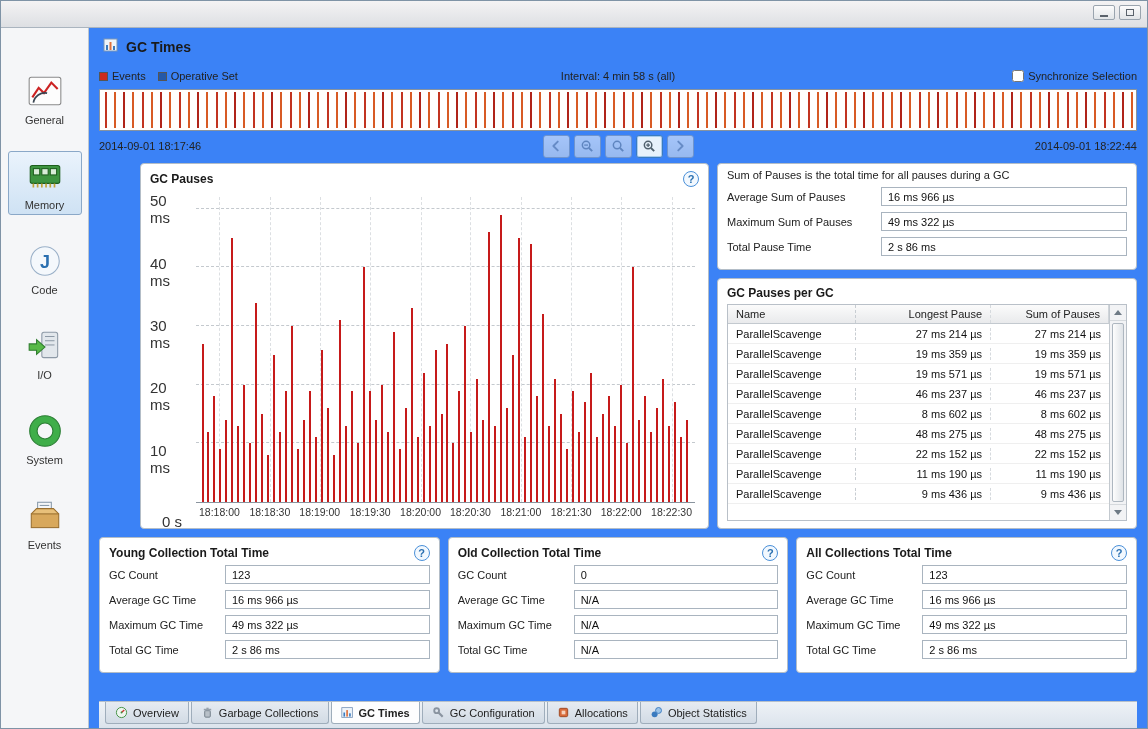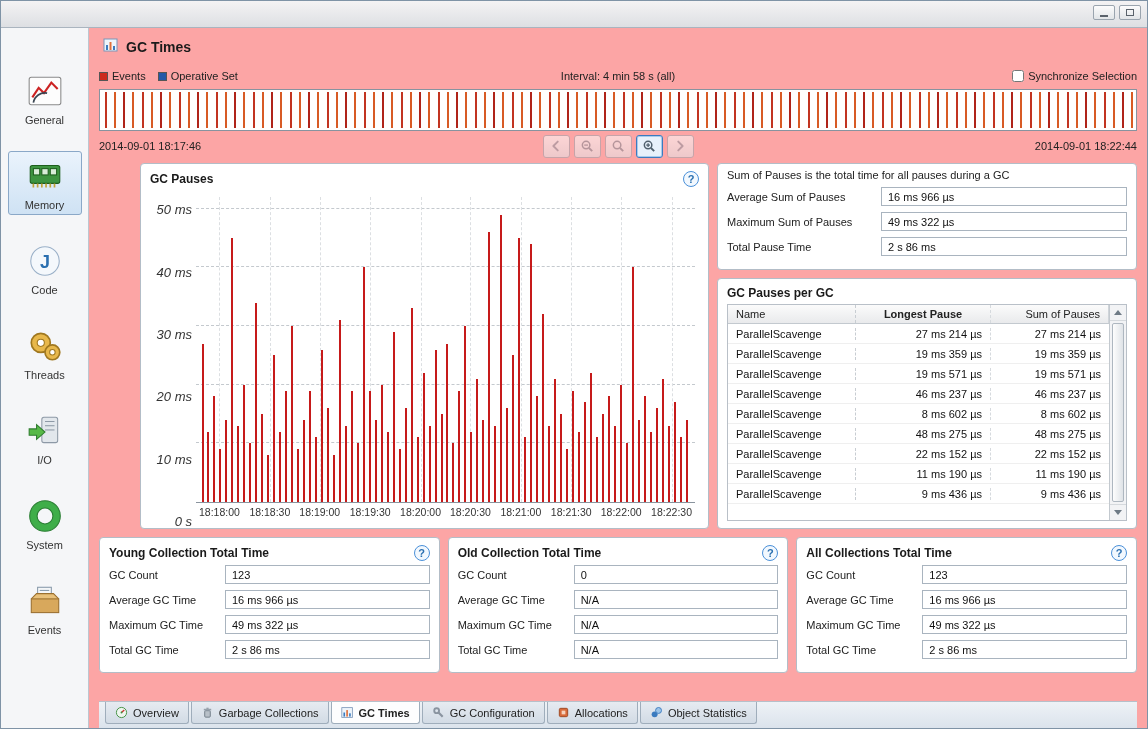--- a/index.html
+++ b/index.html
@@ -20,7 +20,7 @@
   .side-item.selected{background:linear-gradient(#eaf3fc,#cfe2f4);border-color:#8aa8c8;}
   .side-icon svg{display:block;}
   
-  .main{flex:1;display:flex;flex-direction:column;background:#fca5a5;min-width:0;}
+  .main{flex:1;display:flex;flex-direction:column;background:#3b82f6;min-width:0;}
   .page-header{padding:9px 14px 5px;display:flex;align-items:center;gap:7px;}
   .page-title{font-size:14px;font-weight:bold;color:#1a1a1a;}
   .content{flex:1;padding:4px 10px 0;display:flex;flex-direction:column;min-height:0;}

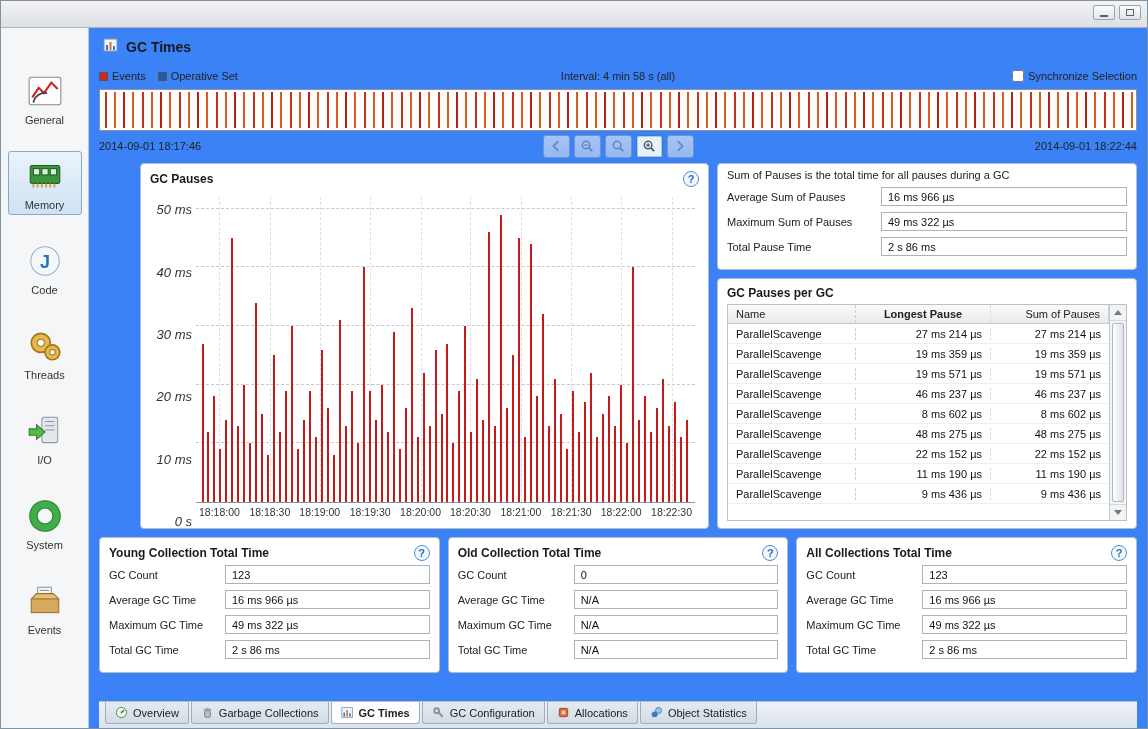--- a/index.html
+++ b/index.html
@@ -53,7 +53,7 @@
   .chart-panel{flex:1;display:flex;flex-direction:column;min-width:0;margin-left:41px;}
   .chart{flex:1;display:flex;min-height:0;padding:6px 4px 0 0;}
   .y-axis{width:46px;position:relative;flex:0 0 auto;}
-  .y-lab{position:absolute;right:4px;transform:translateY(50%);font-size:13px;color:#333;font-style:italic;}
+  .y-lab{position:absolute;right:14px;transform:translateY(50%);font-size:15px;color:#333;}
   .plot-wrap{flex:1;display:flex;flex-direction:column;min-width:0;}
   .plot{flex:1;position:relative;border-bottom:1px solid #8a949e;overflow:hidden;}
   .grid-h{position:absolute;left:0;right:0;border-top:1px dashed #c4c9ce;}

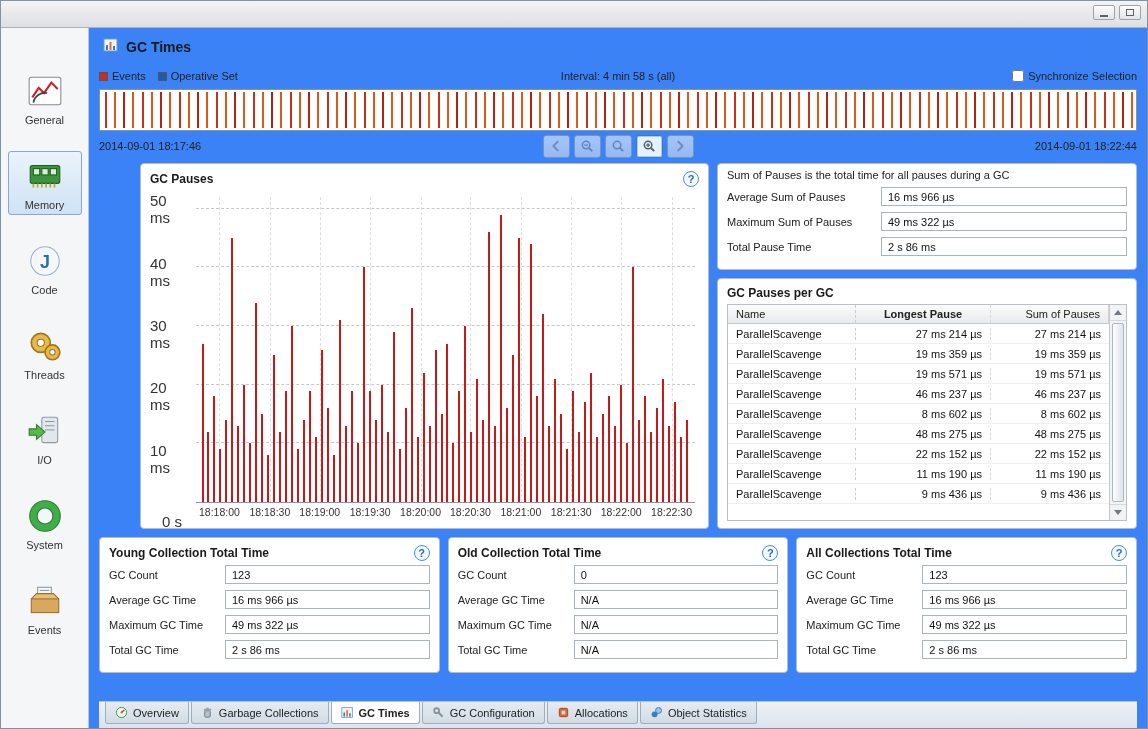--- a/index.html
+++ b/index.html
@@ -541,7 +541,7 @@
                 <div class="tcols">
                   <div class="thead">
                       <div class="th c-name">Name</div>
-                      <div class="th c-num1" style="text-align: center; font-weight: bold;">Longest Pause</div>
+                      <div class="th c-num1" style="text-align: right;">Longest Pause</div>
                       <div class="th c-num2" style="text-align: right;">Sum of Pauses</div>
                     </div>
                   <div class="tbody">

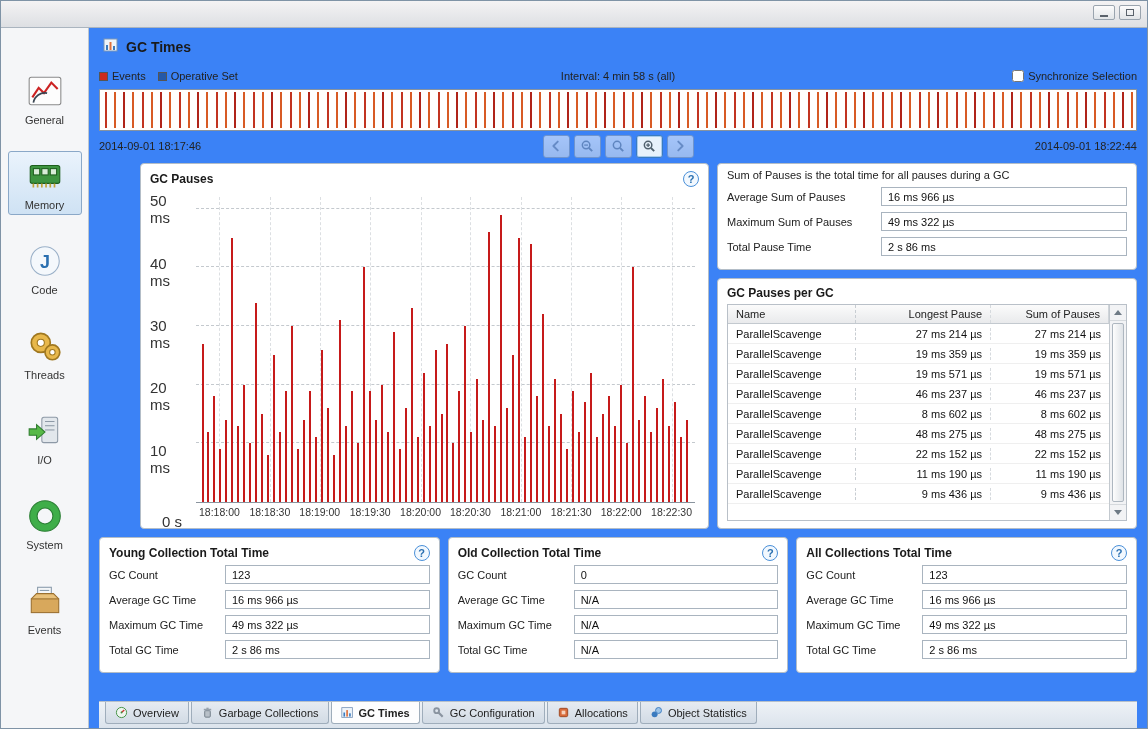--- a/index.html
+++ b/index.html
@@ -146,17 +146,6 @@
             </svg>
           </div>
           <div class="side-label">Code</div>
-        </div>
-        <div class="side-item">
-          <div class="side-icon">
-            <svg width="38" height="38" viewBox="0 0 36 36">
-              <circle cx="14" cy="15" r="9" fill="#e8b84b" stroke="#a07820" stroke-width="1.6"></circle>
-              <circle cx="14" cy="15" r="3.4" fill="#fff" stroke="#a07820"></circle>
-              <circle cx="25" cy="24" r="7" fill="#e8b84b" stroke="#a07820" stroke-width="1.6"></circle>
-              <circle cx="25" cy="24" r="2.6" fill="#fff" stroke="#a07820"></circle>
-            </svg>
-          </div>
-          <div class="side-label">Threads</div>
         </div>
         <div class="side-item">
           <div class="side-icon">

